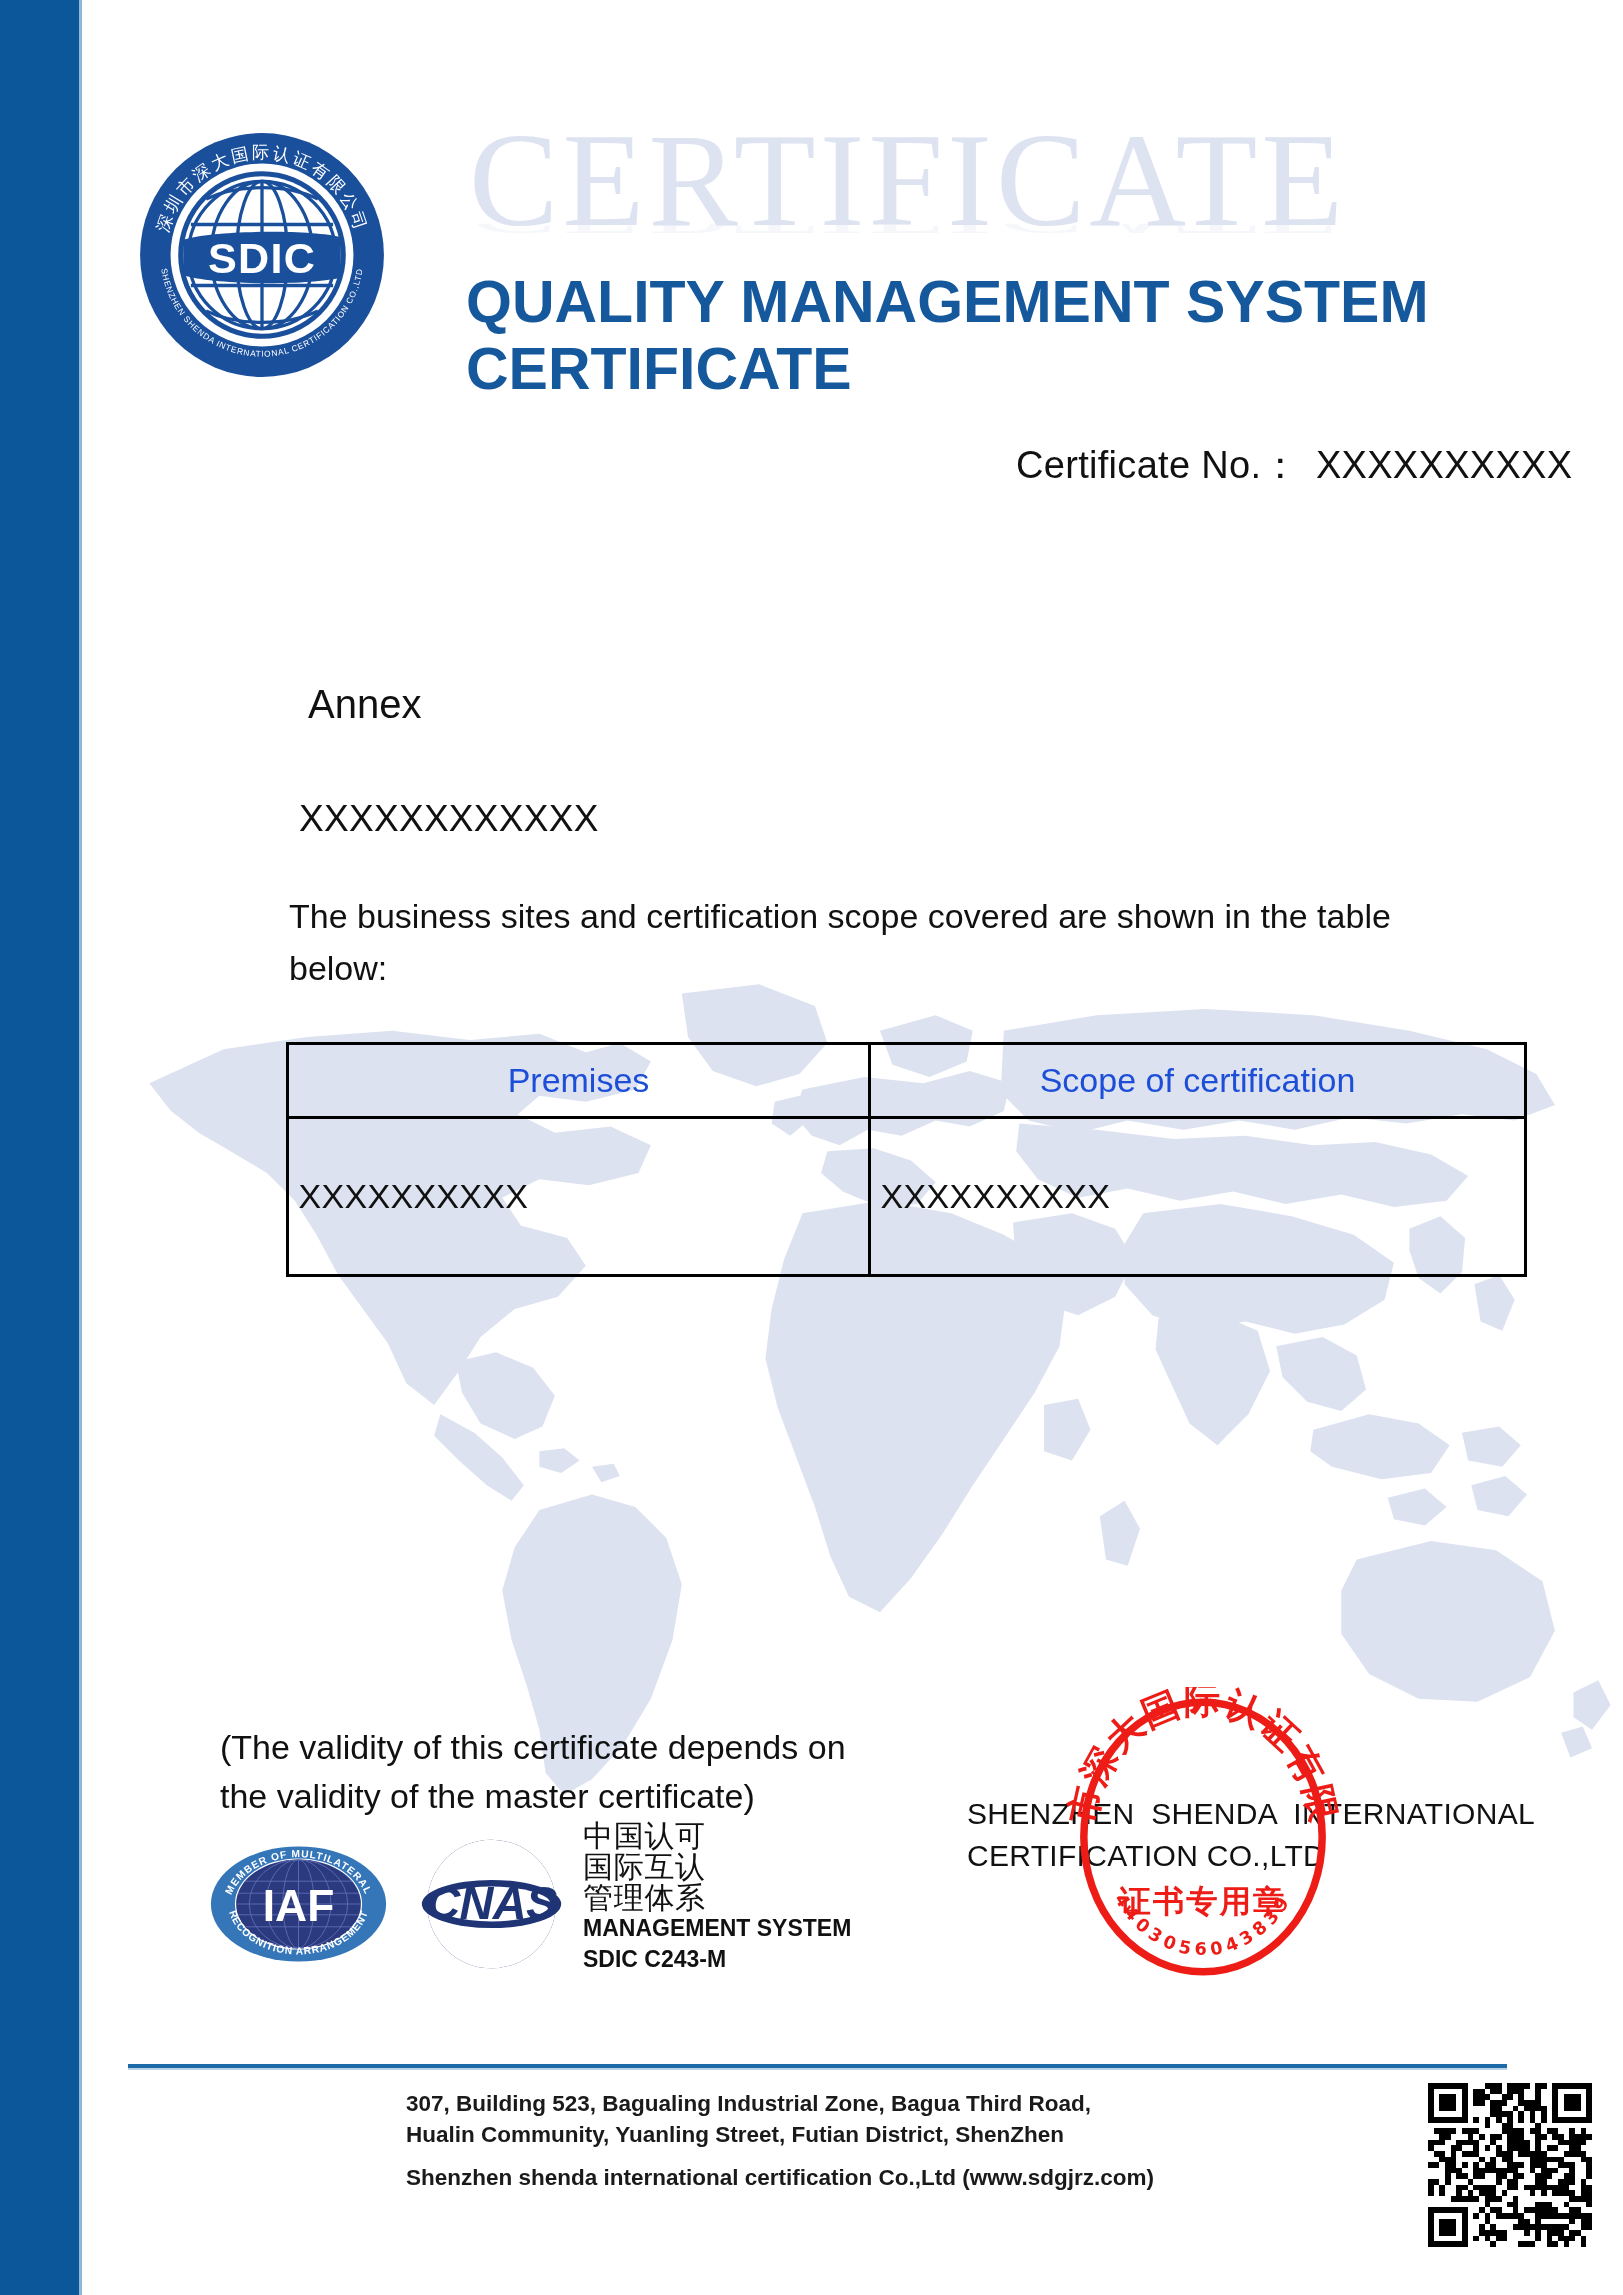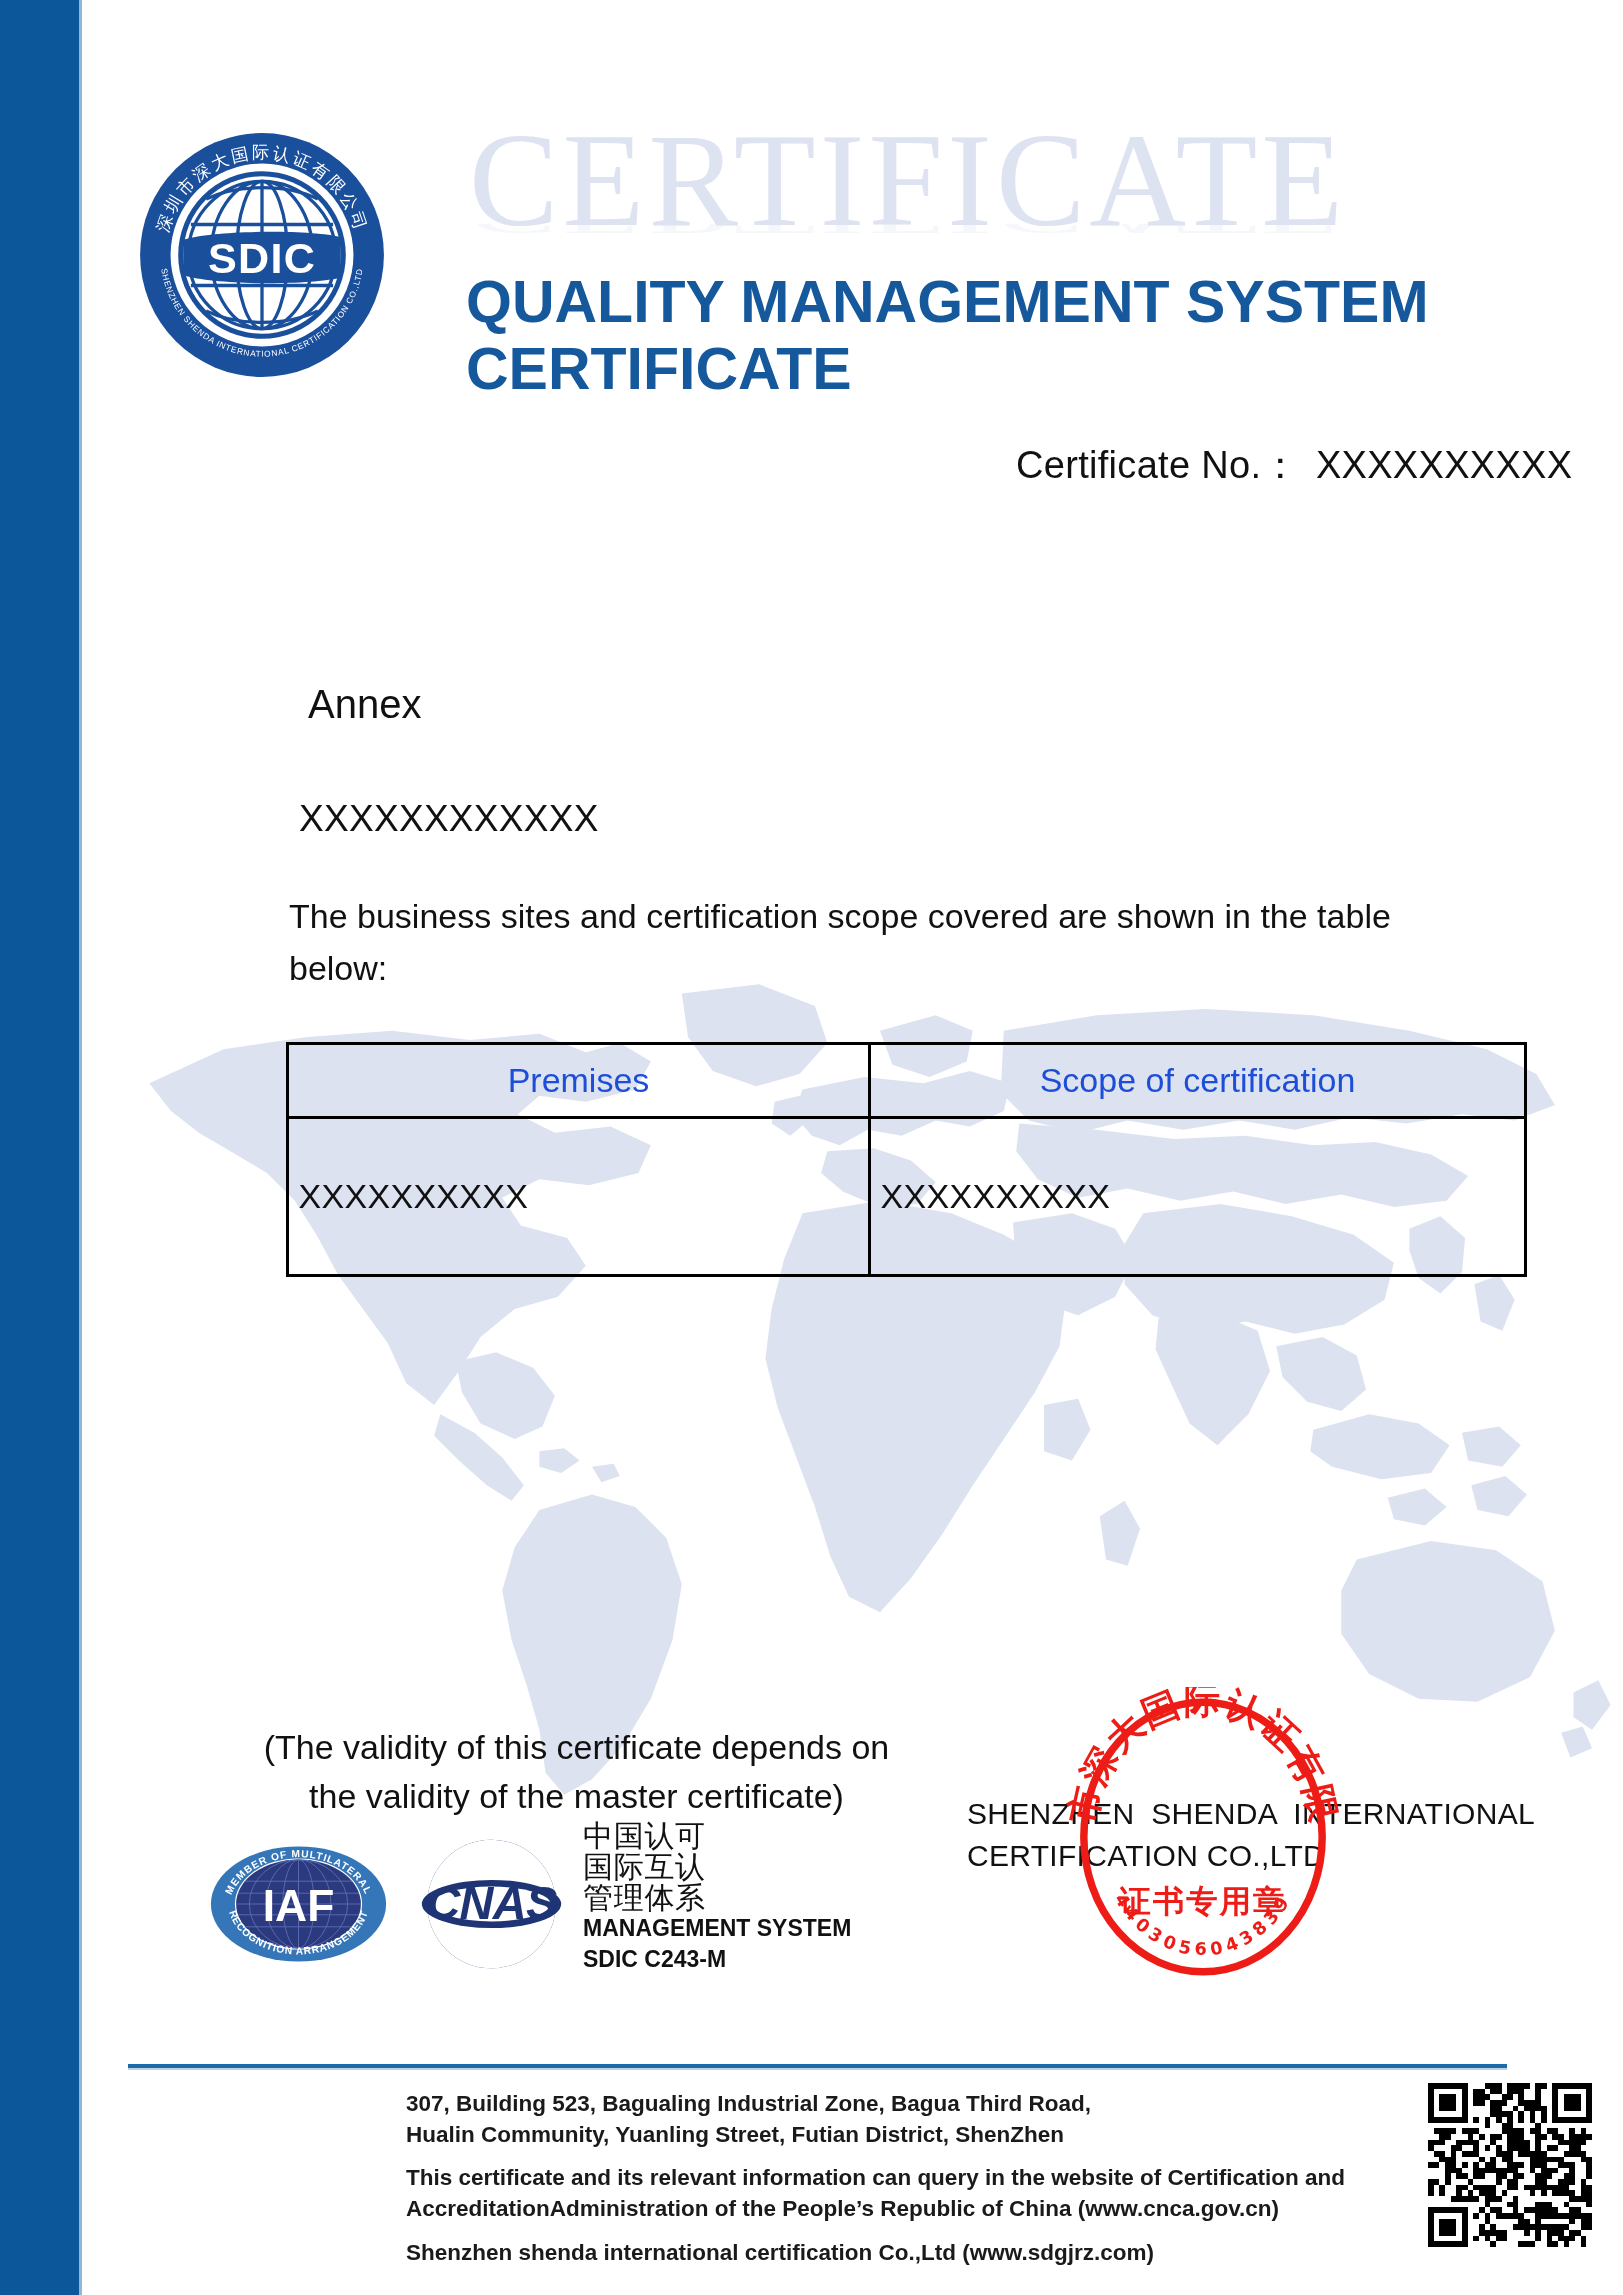--- a/index.html
+++ b/index.html
@@ -168,11 +168,10 @@
     left: 220px;
     top: 1723px;
     width: 641px;
-    text-align: center;
+    text-align: left;
     font-size: 34px;
     line-height: 49px;
     color: #111111;
-    margin-left: 36px;
   }
 
   

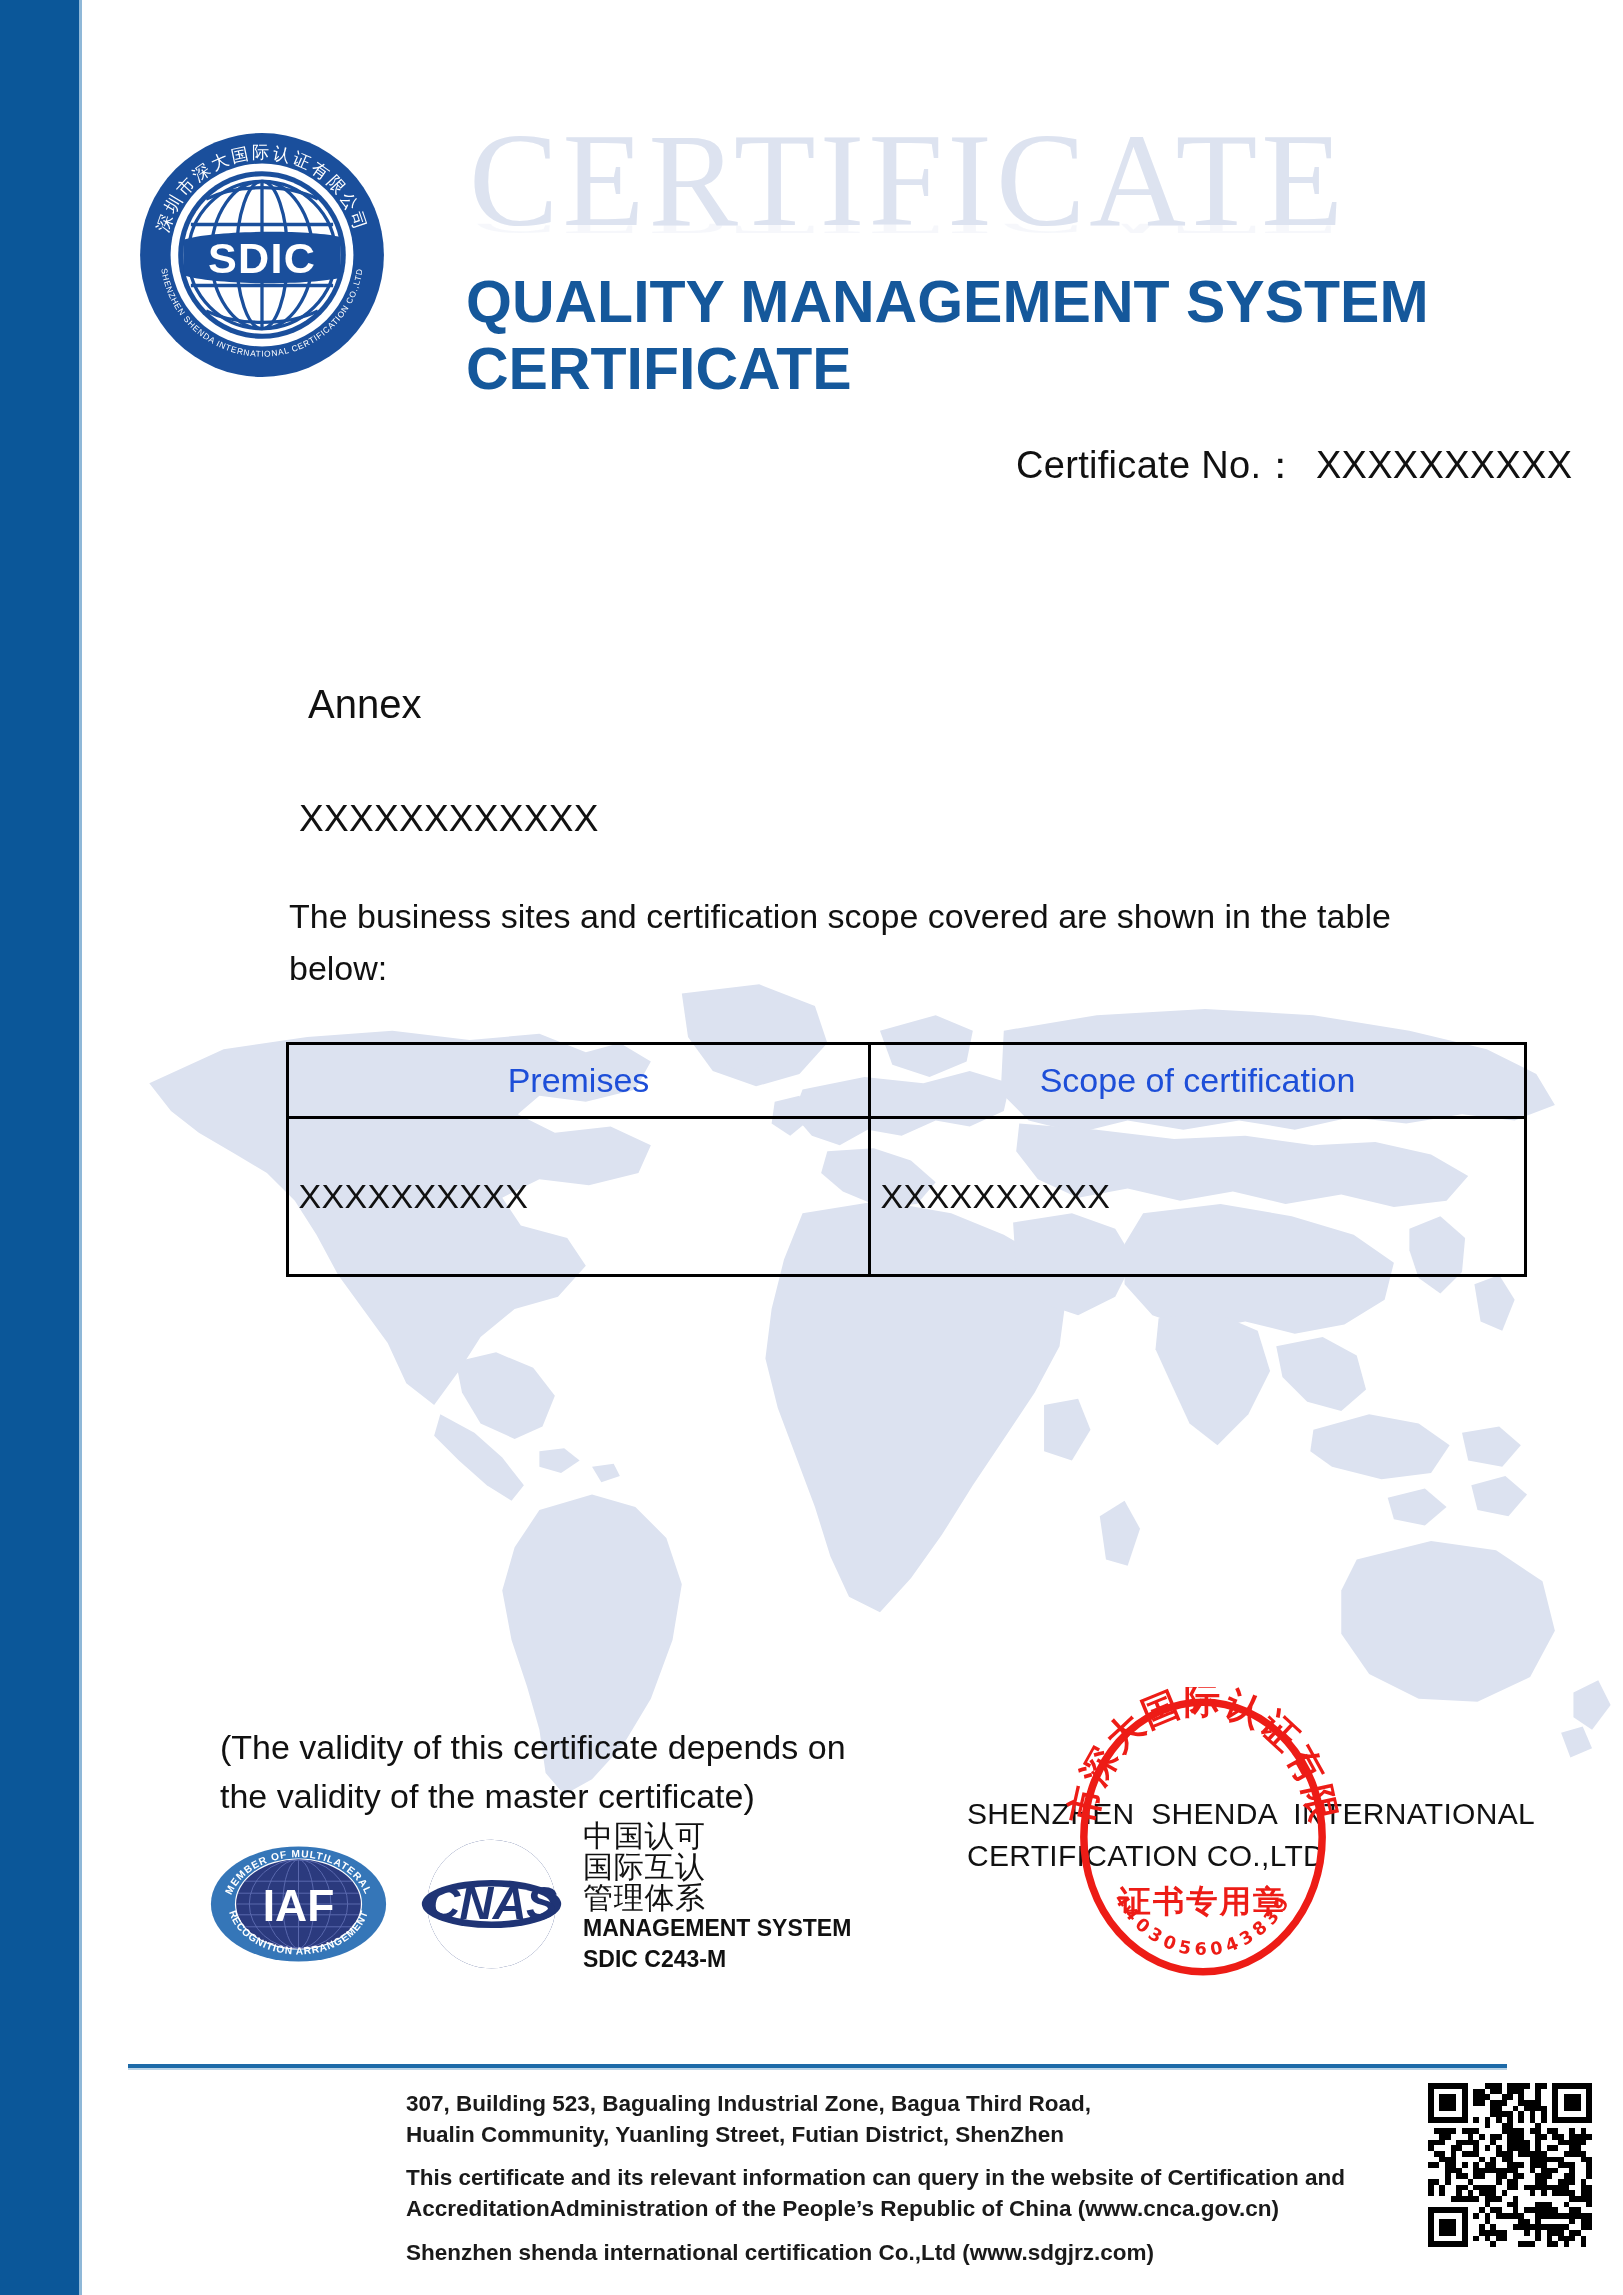--- a/index.html
+++ b/index.html
@@ -477,10 +477,6 @@
     <div class="blk">
       <div>307, Building 523, Bagualing Industrial Zone, Bagua Third Road,</div>
       <div>Hualin Community, Yuanling Street, Futian District, ShenZhen</div>
-    </div>
-    <div class="blk">
-      <div>This certificate and its relevant information can query in the website of Certification and</div>
-      <div>AccreditationAdministration of the People’s Republic of China (www.cnca.gov.cn)</div>
     </div>
     <div class="blk">Shenzhen shenda international certification Co.,Ltd (www.sdgjrz.com)</div>
   </div>

